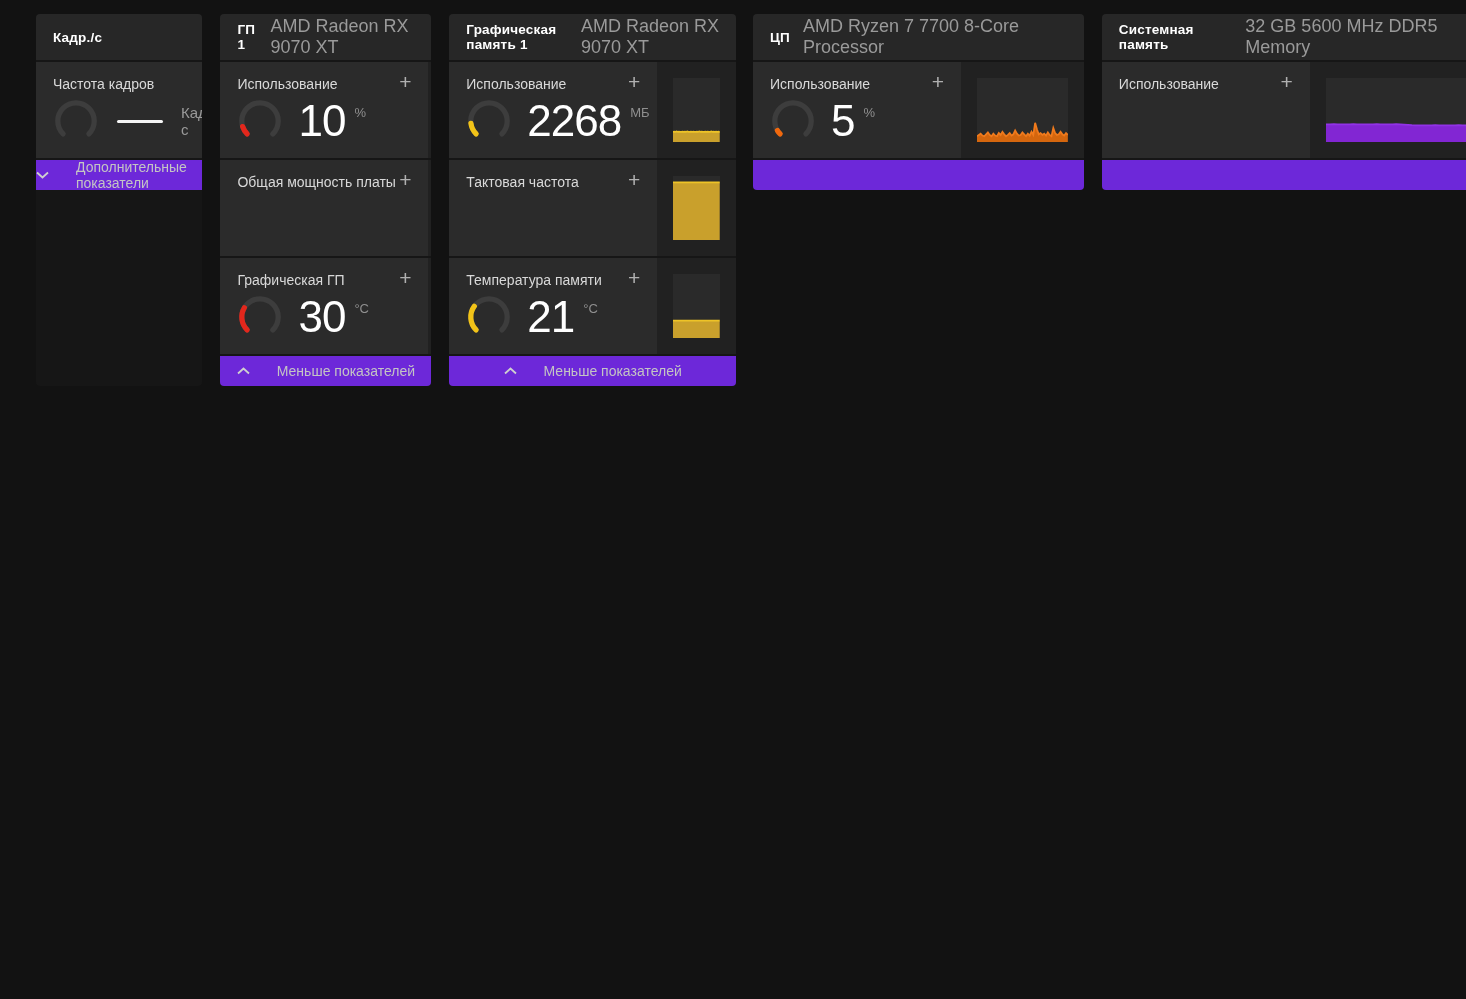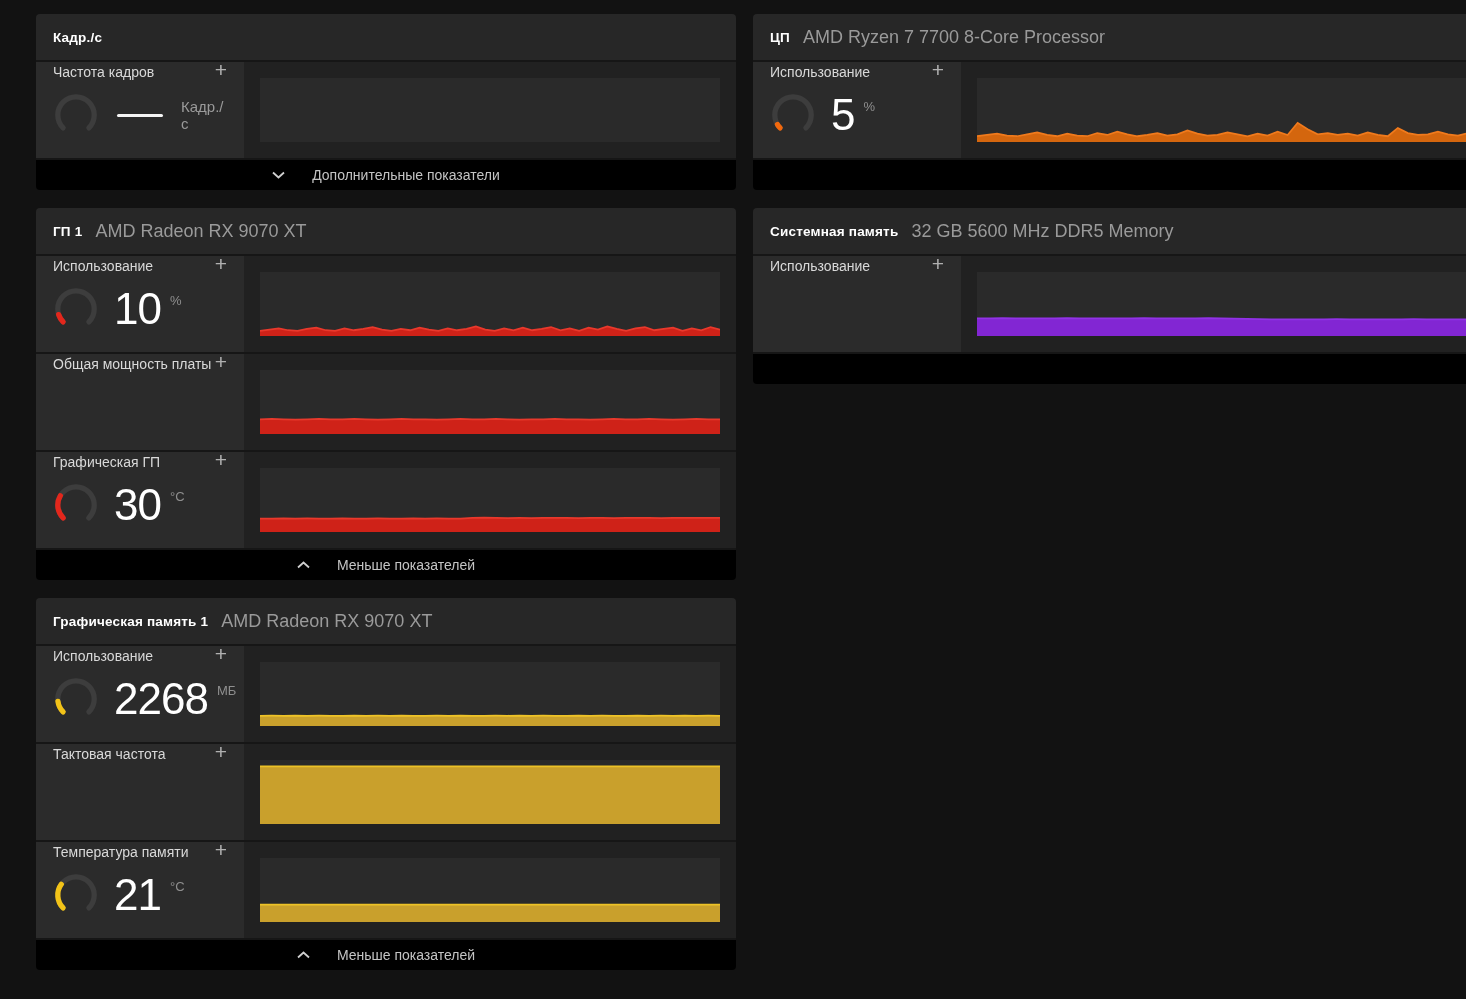--- a/index.html
+++ b/index.html
@@ -10,7 +10,7 @@
     position:relative;
     overflow:hidden;
   }
-  .col { position:absolute; top:14px; display:flex; flex-direction:column; gap:18px; }
+  .col { position:absolute; top:14px; display:flex; flex-direction:row; gap:18px; }
   .col-left  { left:36px;  width:700px; }
   .col-right { left:753px; width:741px; }
 

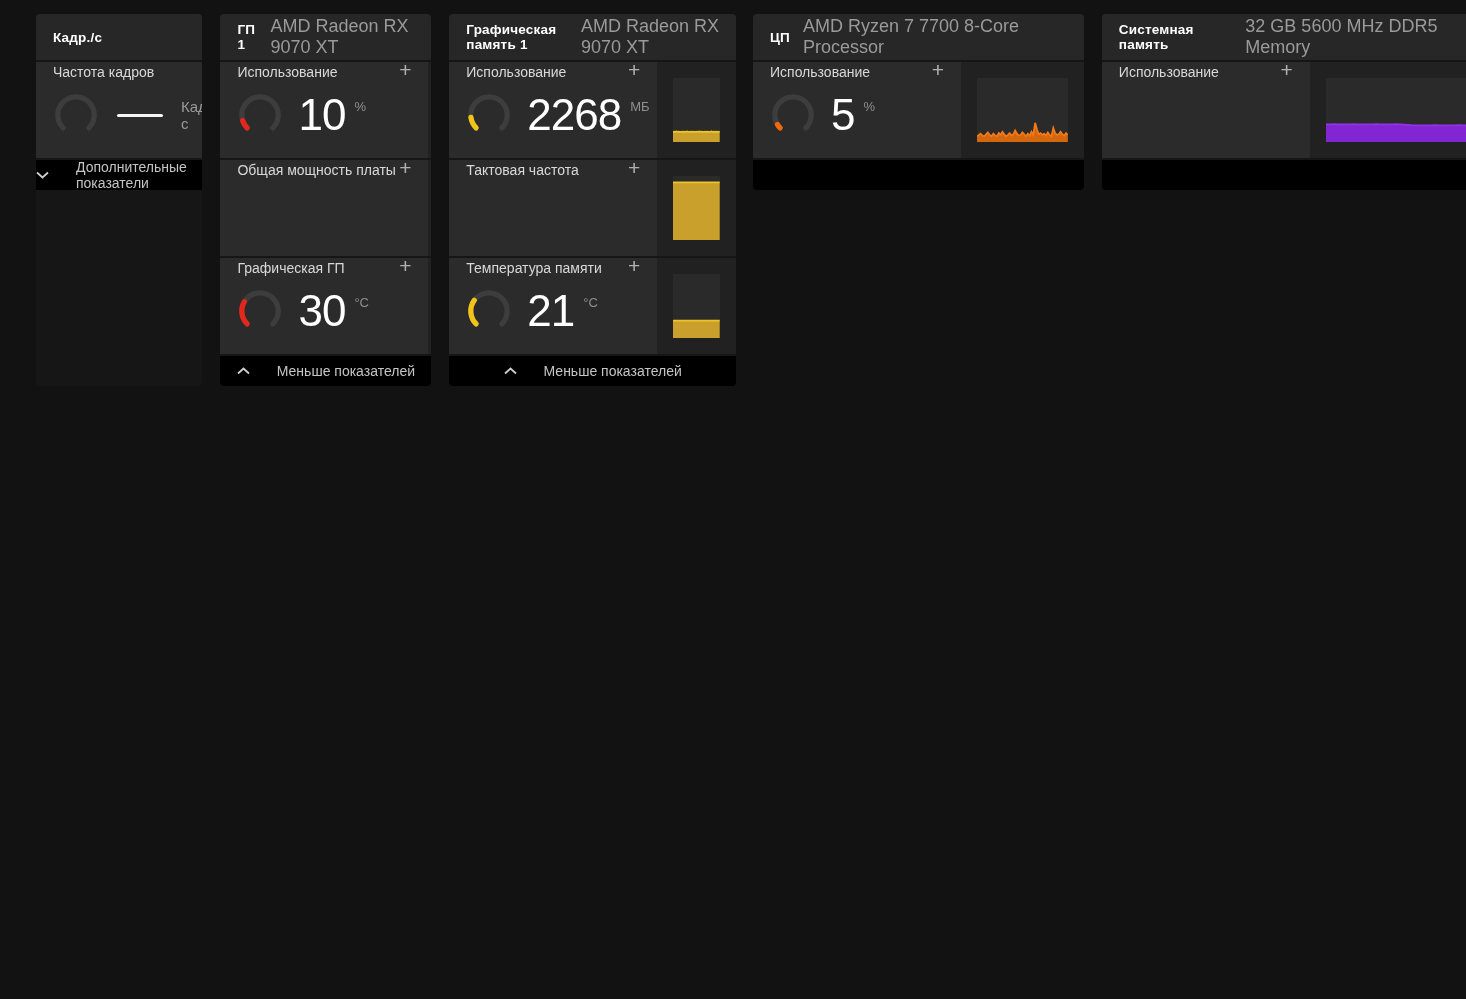--- a/index.html
+++ b/index.html
@@ -24,7 +24,7 @@
 
   .metric-row { height:96px; display:flex; background:#212121; flex:none; }
 
-  .metric-panel { width:208px; flex:none; background:#2b2b2b; padding:0 15px 10px 17px;
+  .metric-panel { width:208px; flex:none; background:#2b2b2b; padding:12px 15px 10px 17px;
                   display:flex; flex-direction:column; }
   .label-row { display:flex; justify-content:space-between; align-items:flex-start; }
   .metric-label { color:#d9d9d9; font-size:14px; padding-top:2px; white-space:nowrap; }

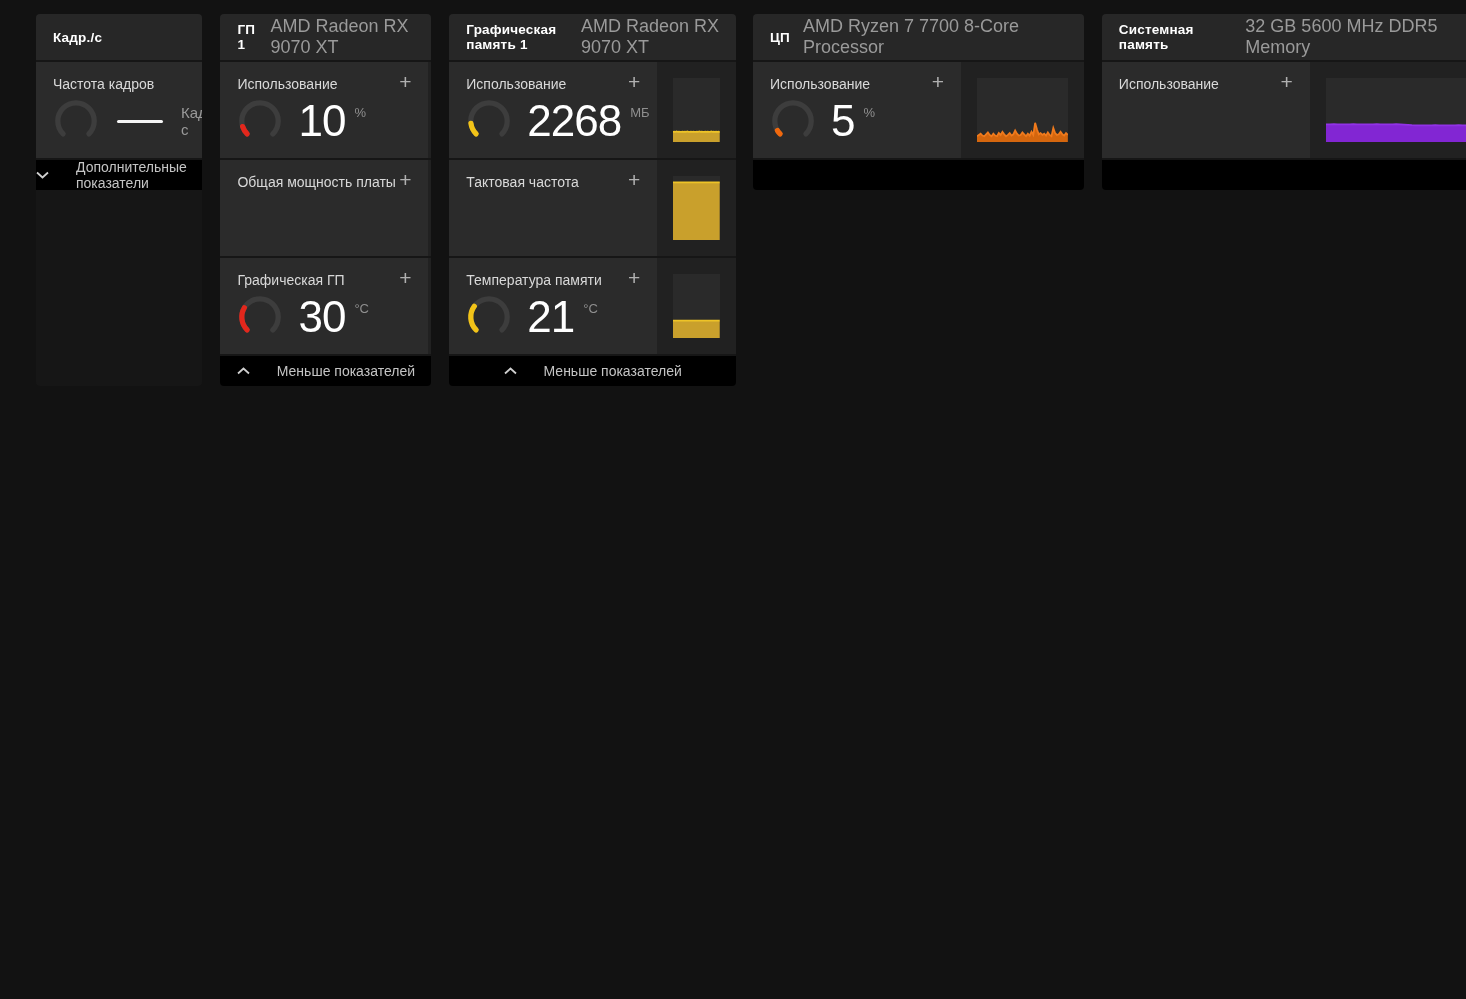--- a/index.html
+++ b/index.html
@@ -43,7 +43,7 @@
   .chart-box { width:100%; height:64px; background:#2a2a2a; }
   .chart-box svg { display:block; }
 
-  .card-footer { height:30px; background:#000000; flex:none;
+  .card-footer { height:30px; background:#6d28d9; flex:none;
                  display:flex; align-items:center; justify-content:center; gap:27px; }
   .card-footer.clickable { cursor:pointer; }
   .chevron { display:flex; align-items:center; }

